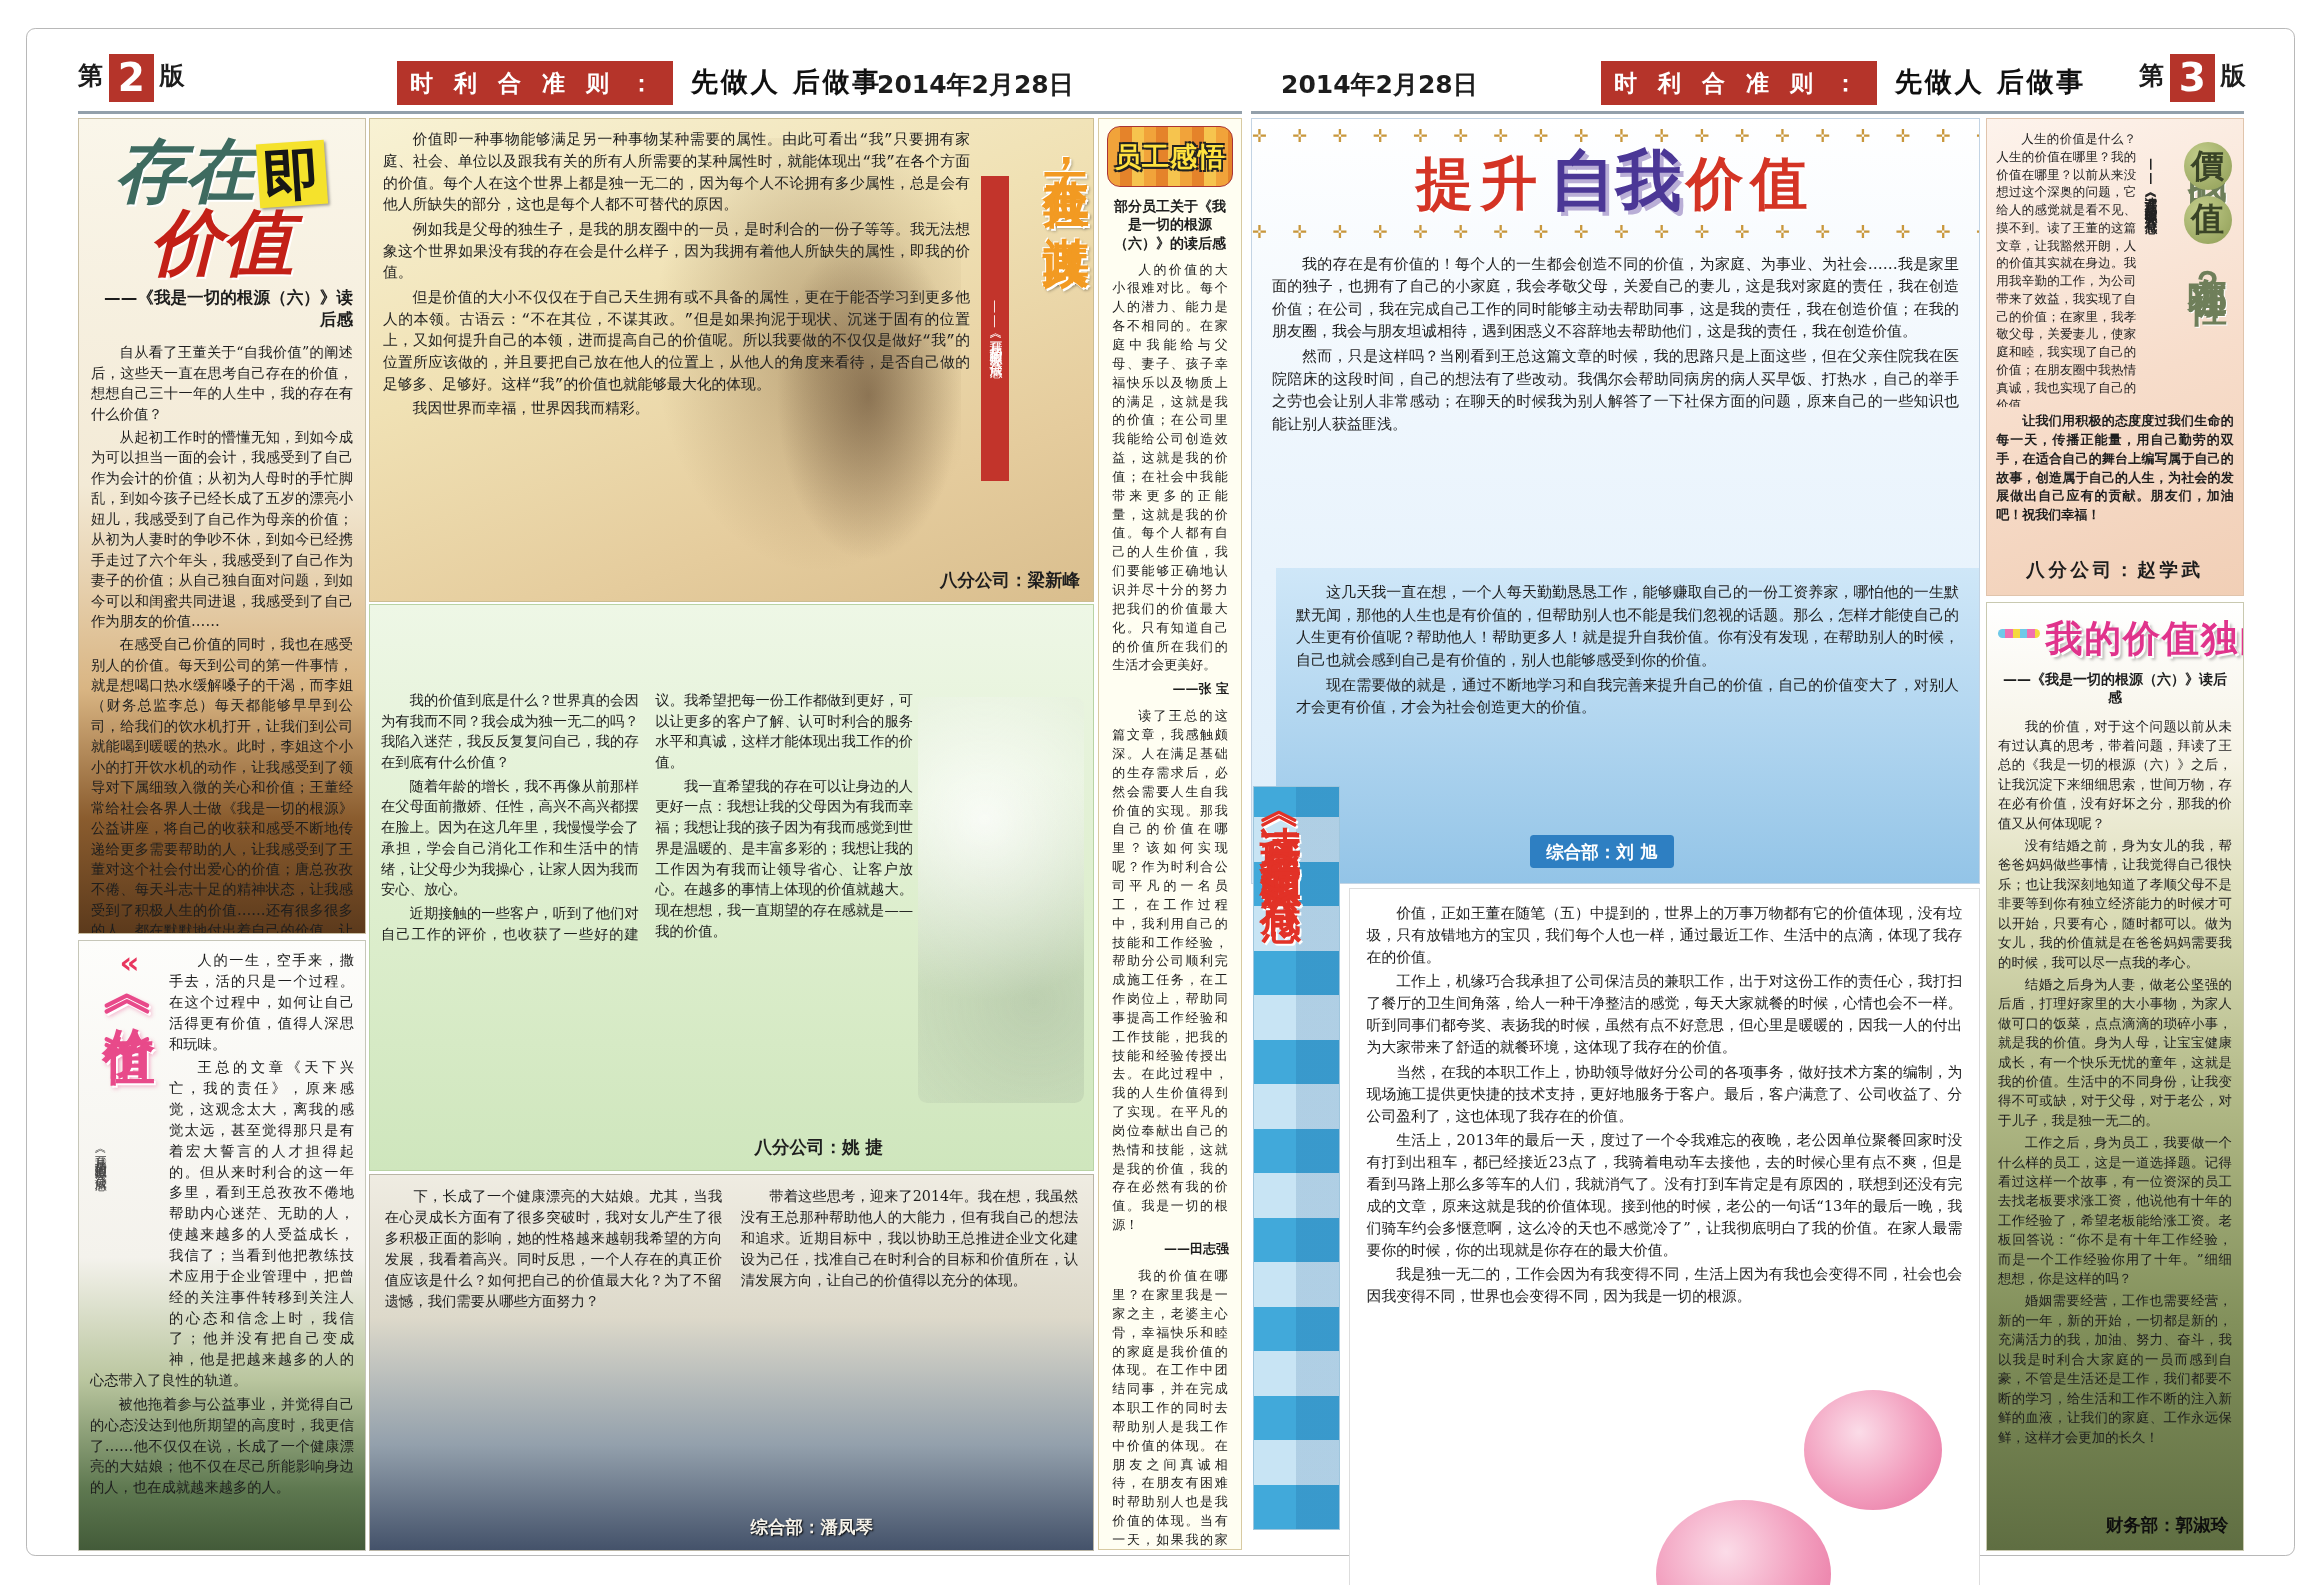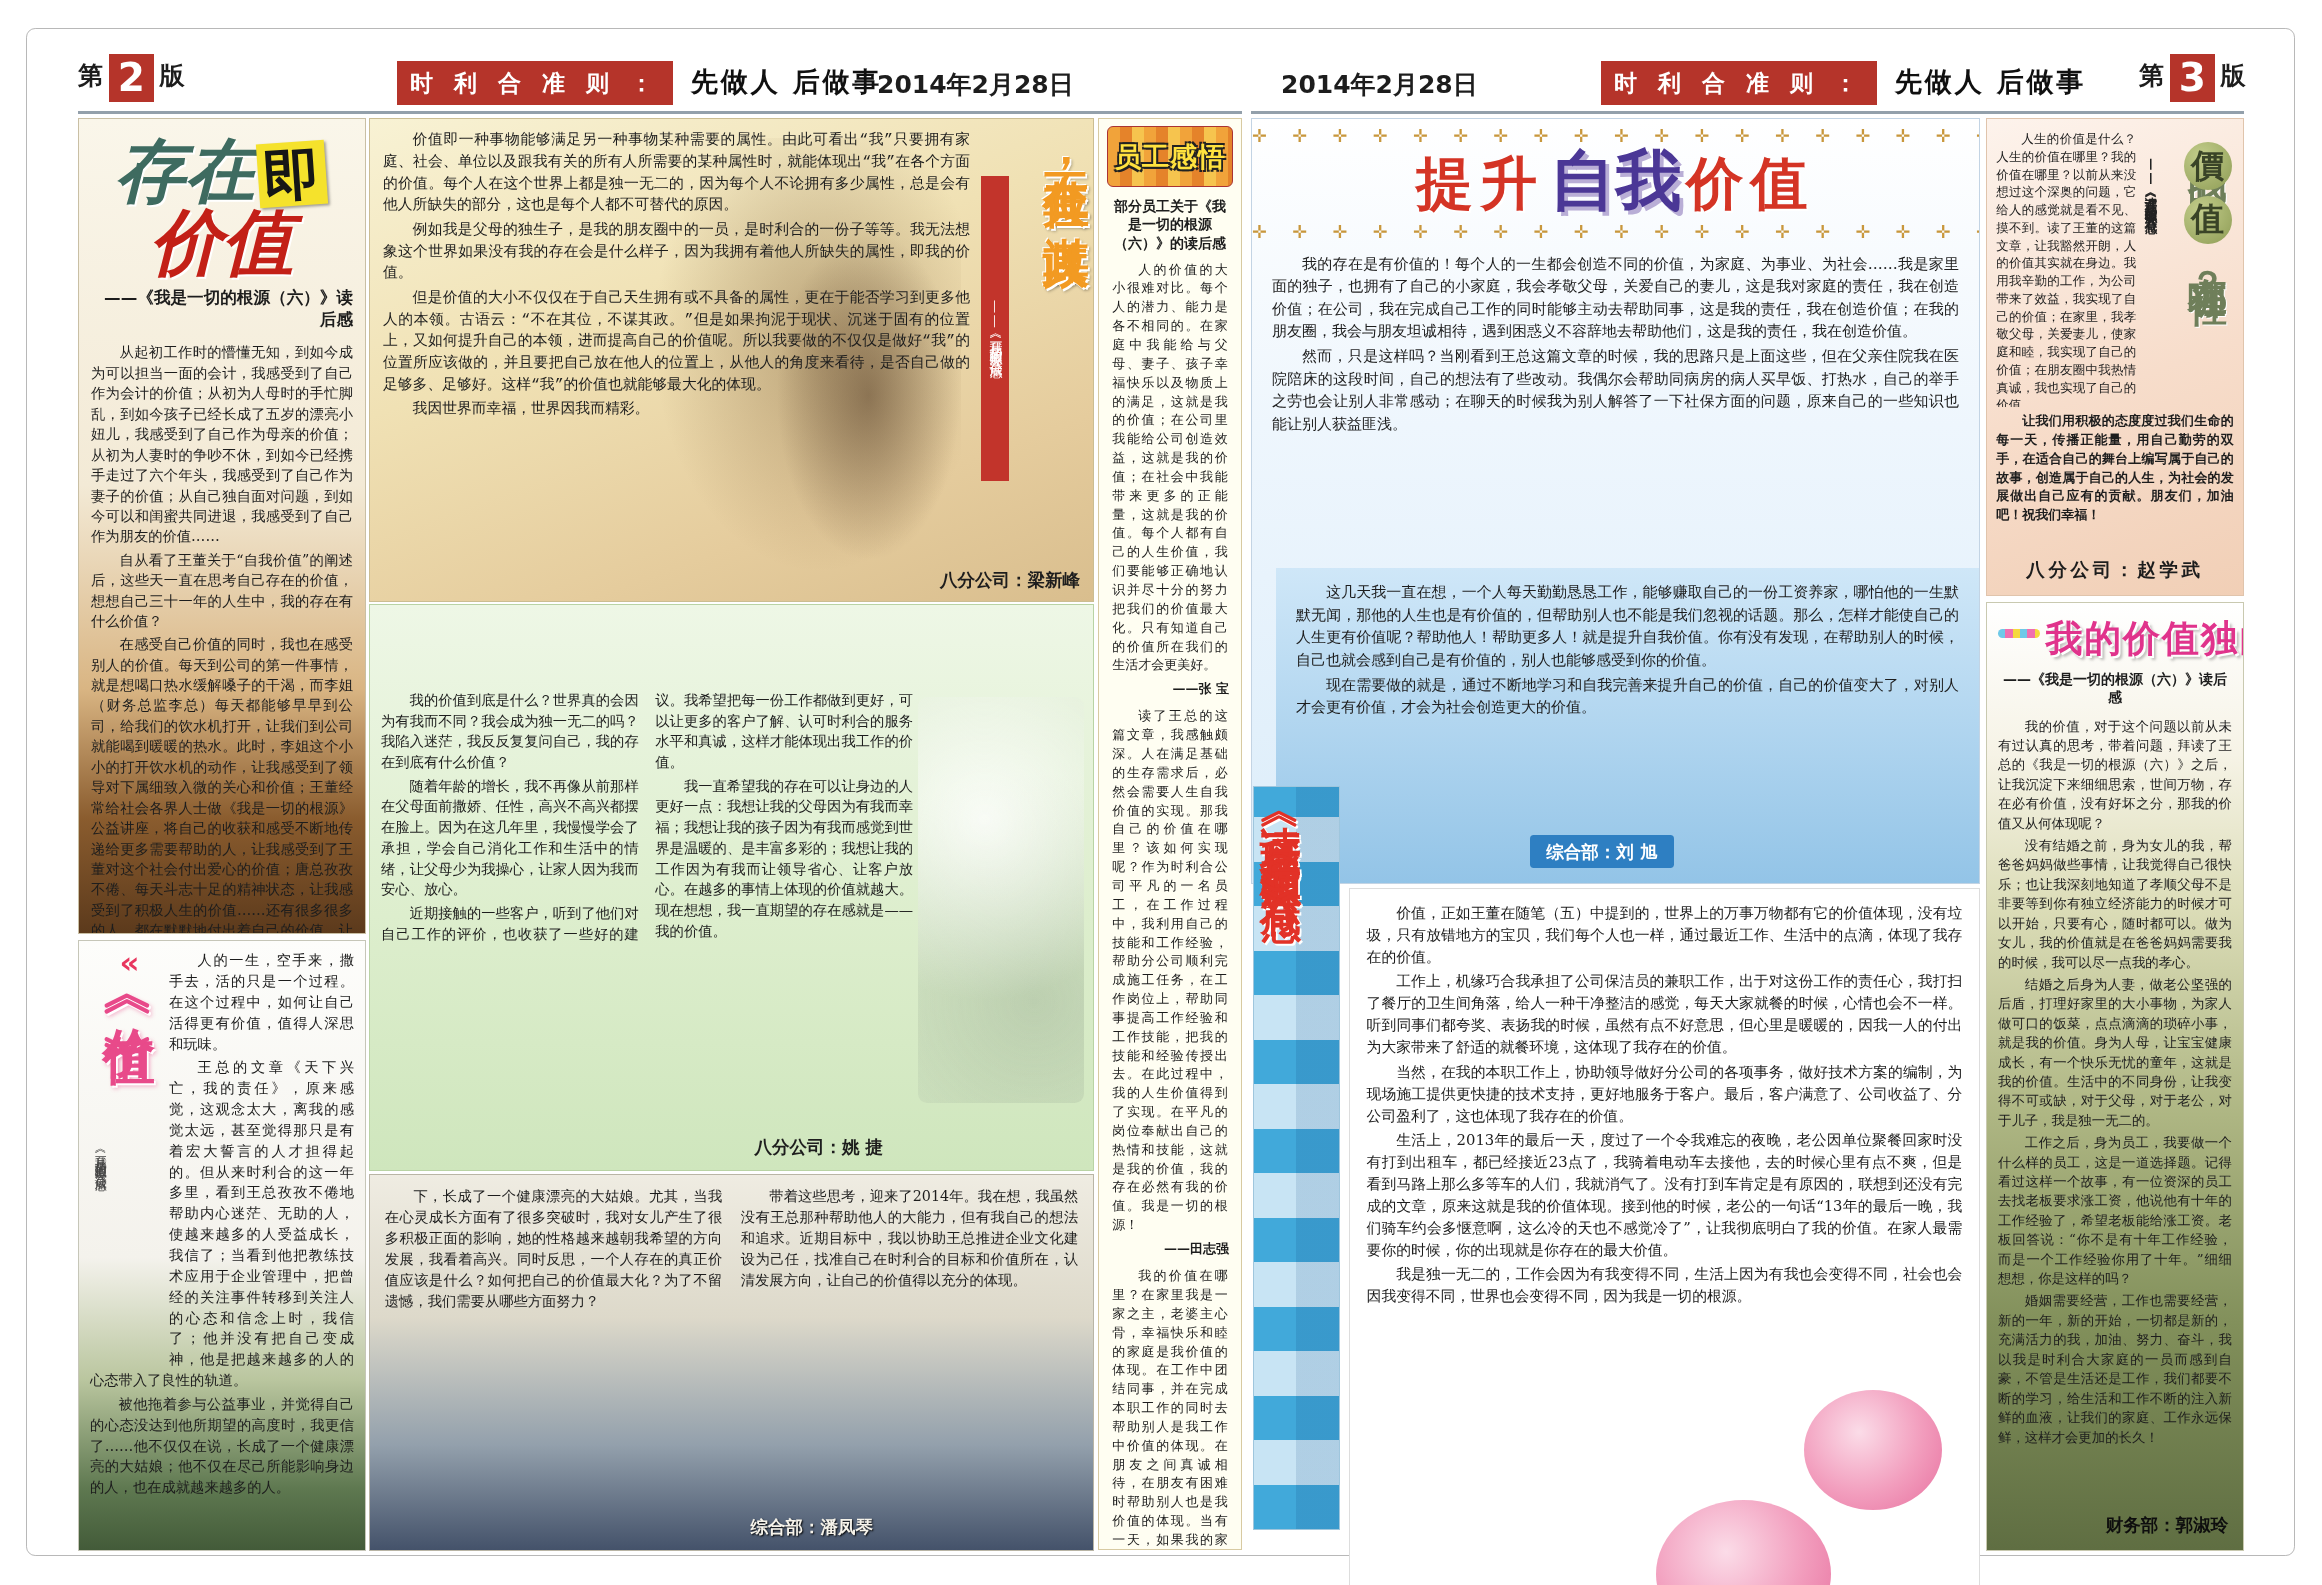--- a/index.html
+++ b/index.html
@@ -90,7 +90,7 @@
   
   #strip-ganwu{left:1098px;top:118px;width:144px;height:1432px;background:#fffef2;
     border:0.9px solid #d8caa2;padding:7.4px 8.3px;overflow:hidden;}
-  .gw-titlebox{height:59px;border:1.8px solid #a33;border-radius:6px;display:flex;align-items:center;
+  .gw-titlebox{height:59px;border:1.8px solid #a33;border-radius:13px;display:flex;align-items:center;
     justify-content:center;background:repeating-linear-gradient(90deg,#f1a33a 0 12px,#e5832a 12px 24px,#f6c44e 24px 36px);}
   .gw-title{font-size:27px;font-weight:900;color:#ffe23e;letter-spacing:0.9px;font-family:"DejaVu Sans",sans-serif;
     text-shadow:-1.8px -1.8px 0 #222,1.8px -1.8px 0 #222,-1.8px 1.8px 0 #222,1.8px 1.8px 0 #222;}

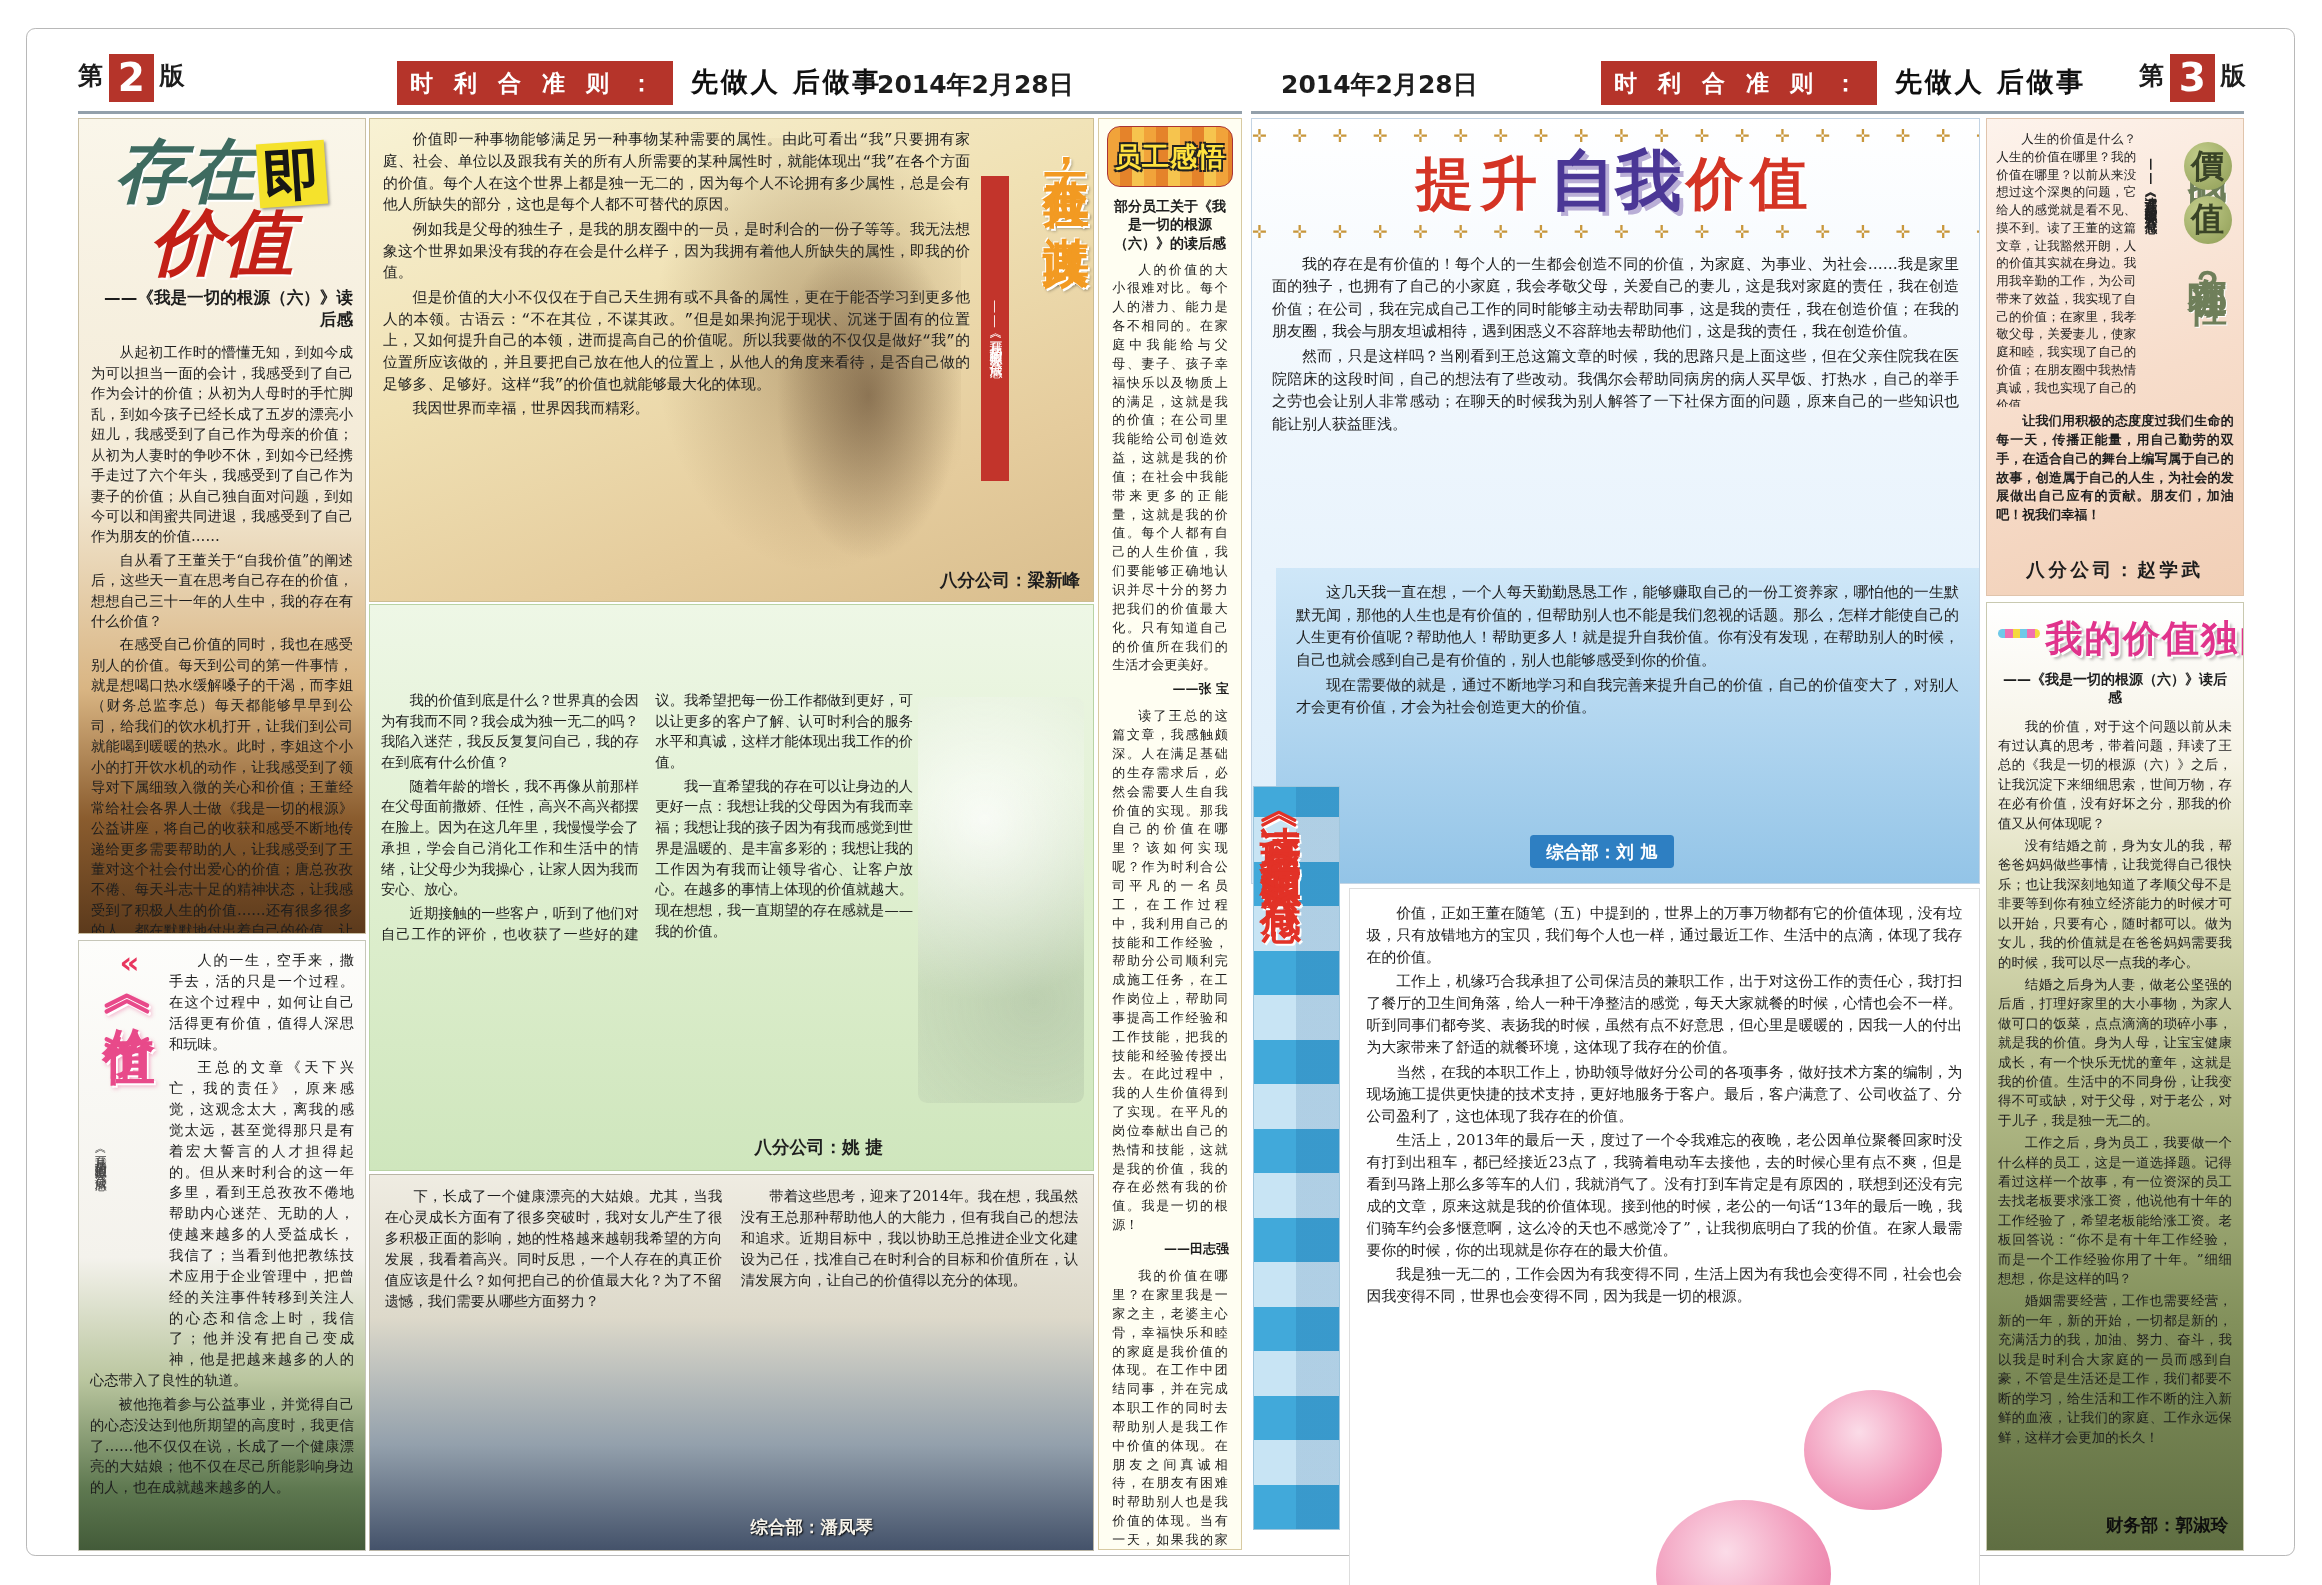--- a/index.html
+++ b/index.html
@@ -197,8 +197,8 @@
       <span class="cz-t1">存在</span><span class="cz-t2">即</span><span class="cz-t3">价值</span>
     </div>
     <div class="cz-sub">——《我是一切的根源（六）》读后感</div>
+    <p class="bp">自从看了王董关于“自我价值”的阐述后，这些天一直在思考自己存在的价值，想想自己三十一年的人生中，我的存在有什么价值？</p>
     <p class="bp">从起初工作时的懵懂无知，到如今成为可以担当一面的会计，我感受到了自己作为会计的价值；从初为人母时的手忙脚乱，到如今孩子已经长成了五岁的漂亮小妞儿，我感受到了自己作为母亲的价值；从初为人妻时的争吵不休，到如今已经携手走过了六个年头，我感受到了自己作为妻子的价值；从自己独自面对问题，到如今可以和闺蜜共同进退，我感受到了自己作为朋友的价值……</p>
-    <p class="bp">自从看了王董关于“自我价值”的阐述后，这些天一直在思考自己存在的价值，想想自己三十一年的人生中，我的存在有什么价值？</p>
     <p class="bp">在感受自己价值的同时，我也在感受别人的价值。每天到公司的第一件事情，就是想喝口热水缓解嗓子的干渴，而李姐（财务总监李总）每天都能够早早到公司，给我们的饮水机打开，让我们到公司就能喝到暖暖的热水。此时，李姐这个小小的打开饮水机的动作，让我感受到了领导对下属细致入微的关心和价值；王董经常给社会各界人士做《我是一切的根源》公益讲座，将自己的收获和感受不断地传递给更多需要帮助的人，让我感受到了王董对这个社会付出爱心的价值；唐总孜孜不倦、每天斗志十足的精神状态，让我感受到了积极人生的价值……还有很多很多的人，都在默默地付出着自己的价值，让我不断地感激、感动于周围的人对自己的帮助和影响。</p>
 
   </div>

